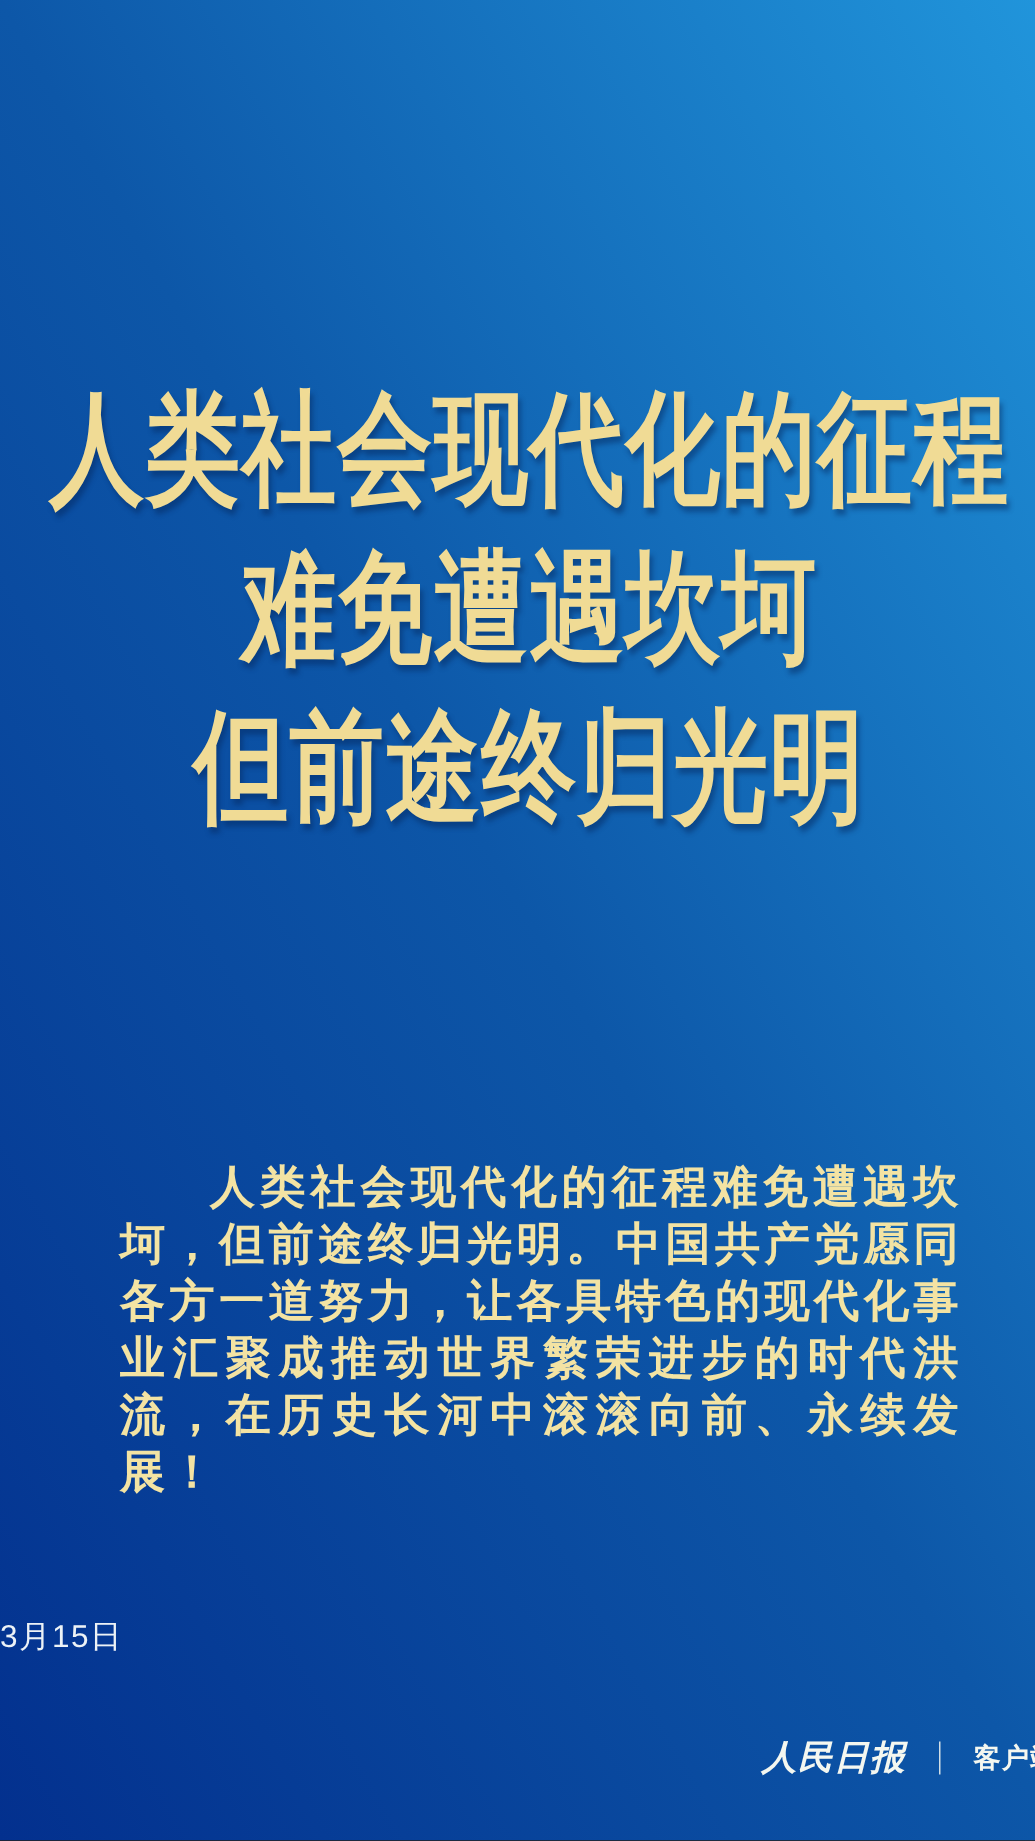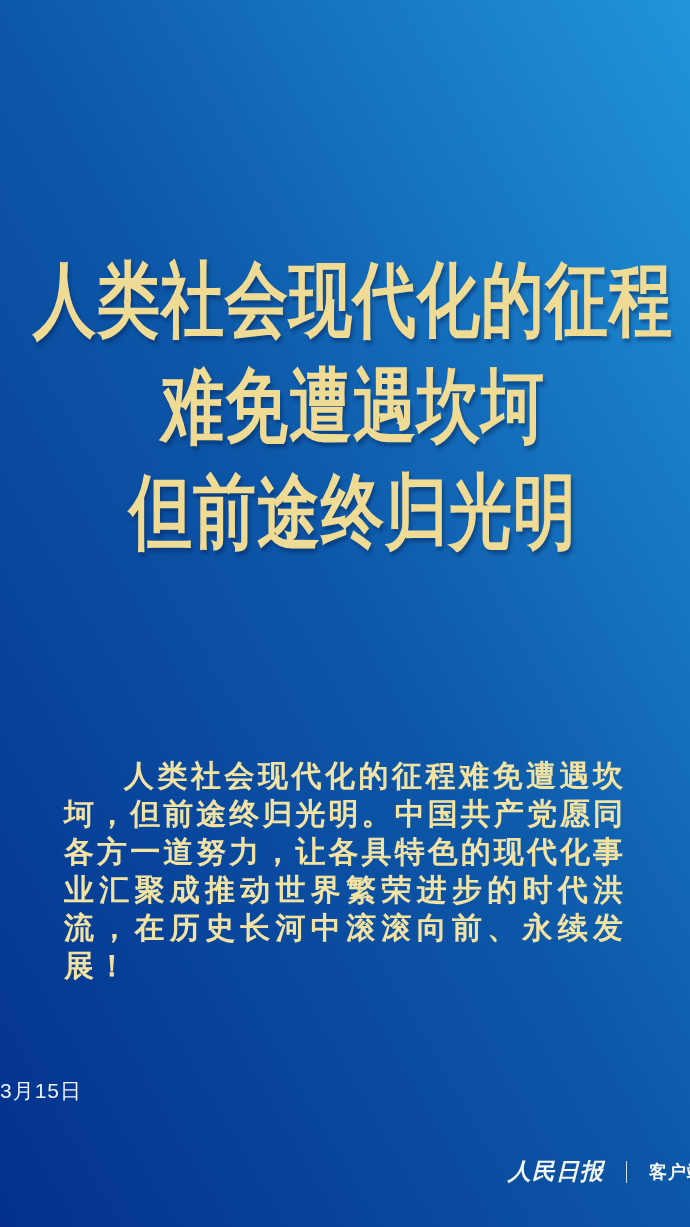--- a/index.html
+++ b/index.html
@@ -43,7 +43,7 @@
     top: 757px;
     left: 64px;
     width: 562px;
-    margin: 0;
+    margin: 16px;
     color: var(--body-gold, #f3e3a3);
     font-size: 30px;
     line-height: 38px;

